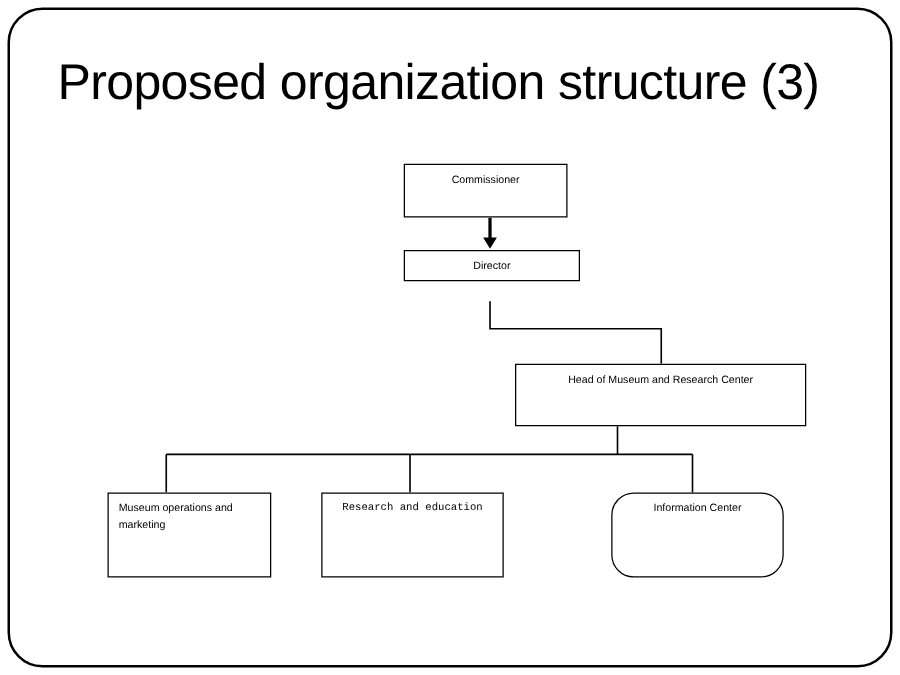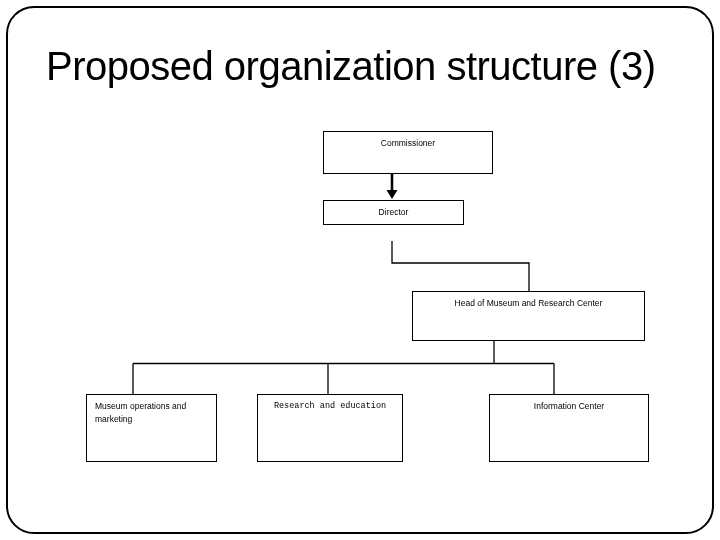--- a/index.html
+++ b/index.html
@@ -53,7 +53,7 @@
     text-align: center;
     padding-top: 5px;
   }
-  .node-commissioner { left: 323px; top: 131px; width: 170px; height: 43px; }
+  .node-commissioner { left: 323px; top: 131px; width: 131px; height: 43px; }
   .node-director     { left: 323px; top: 200px; width: 141px; height: 25px; }
   .node-head         { left: 412px; top: 291px; width: 233px; height: 50px; }
   .node-museum-operations {

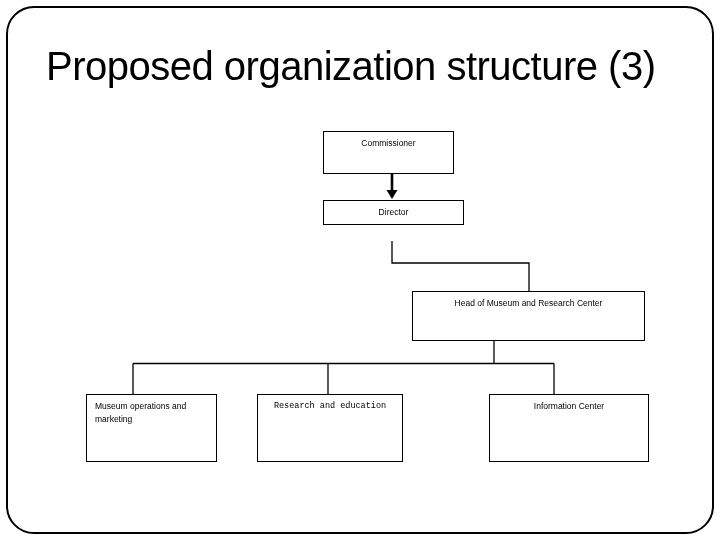--- a/index.html
+++ b/index.html
@@ -61,7 +61,7 @@
     text-align: left; padding-left: 8px; padding-right: 12px;
   }
   .node-research-education { left: 257px; top: 394px; width: 146px; height: 68px; font-family: Liberation Mono, monospace; }
-  .node-information-center { left: 489px; top: 394px; width: 160px; height: 68px; }
+  .node-information-center { left: 489px; top: 394px; width: 138px; height: 68px; border-radius: 18px; }
 </style>
 </head>
 <body>

